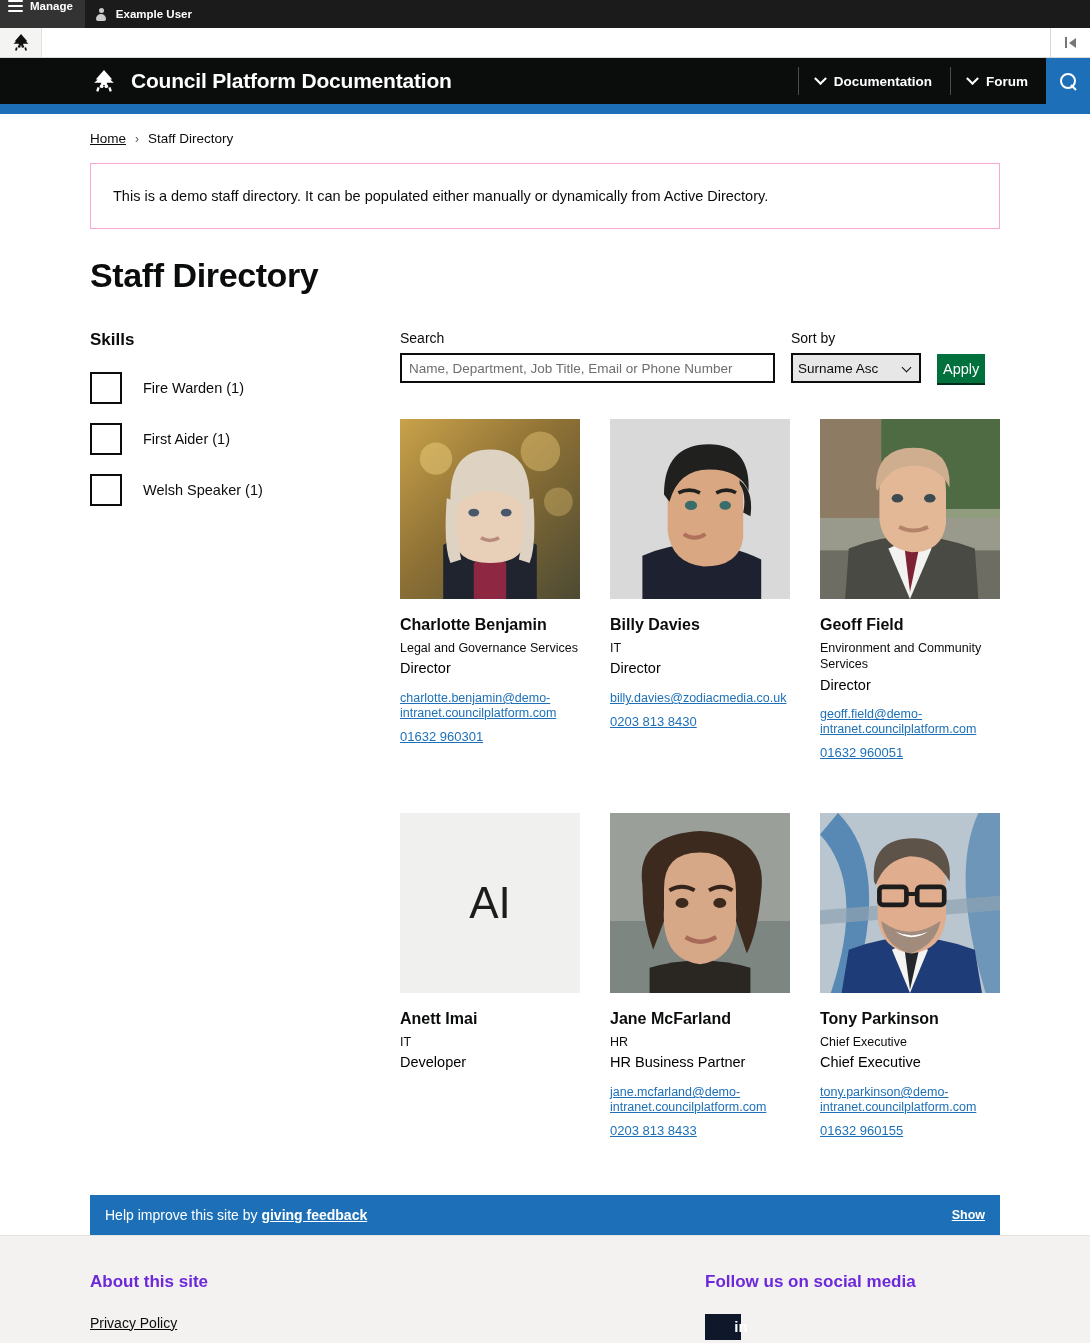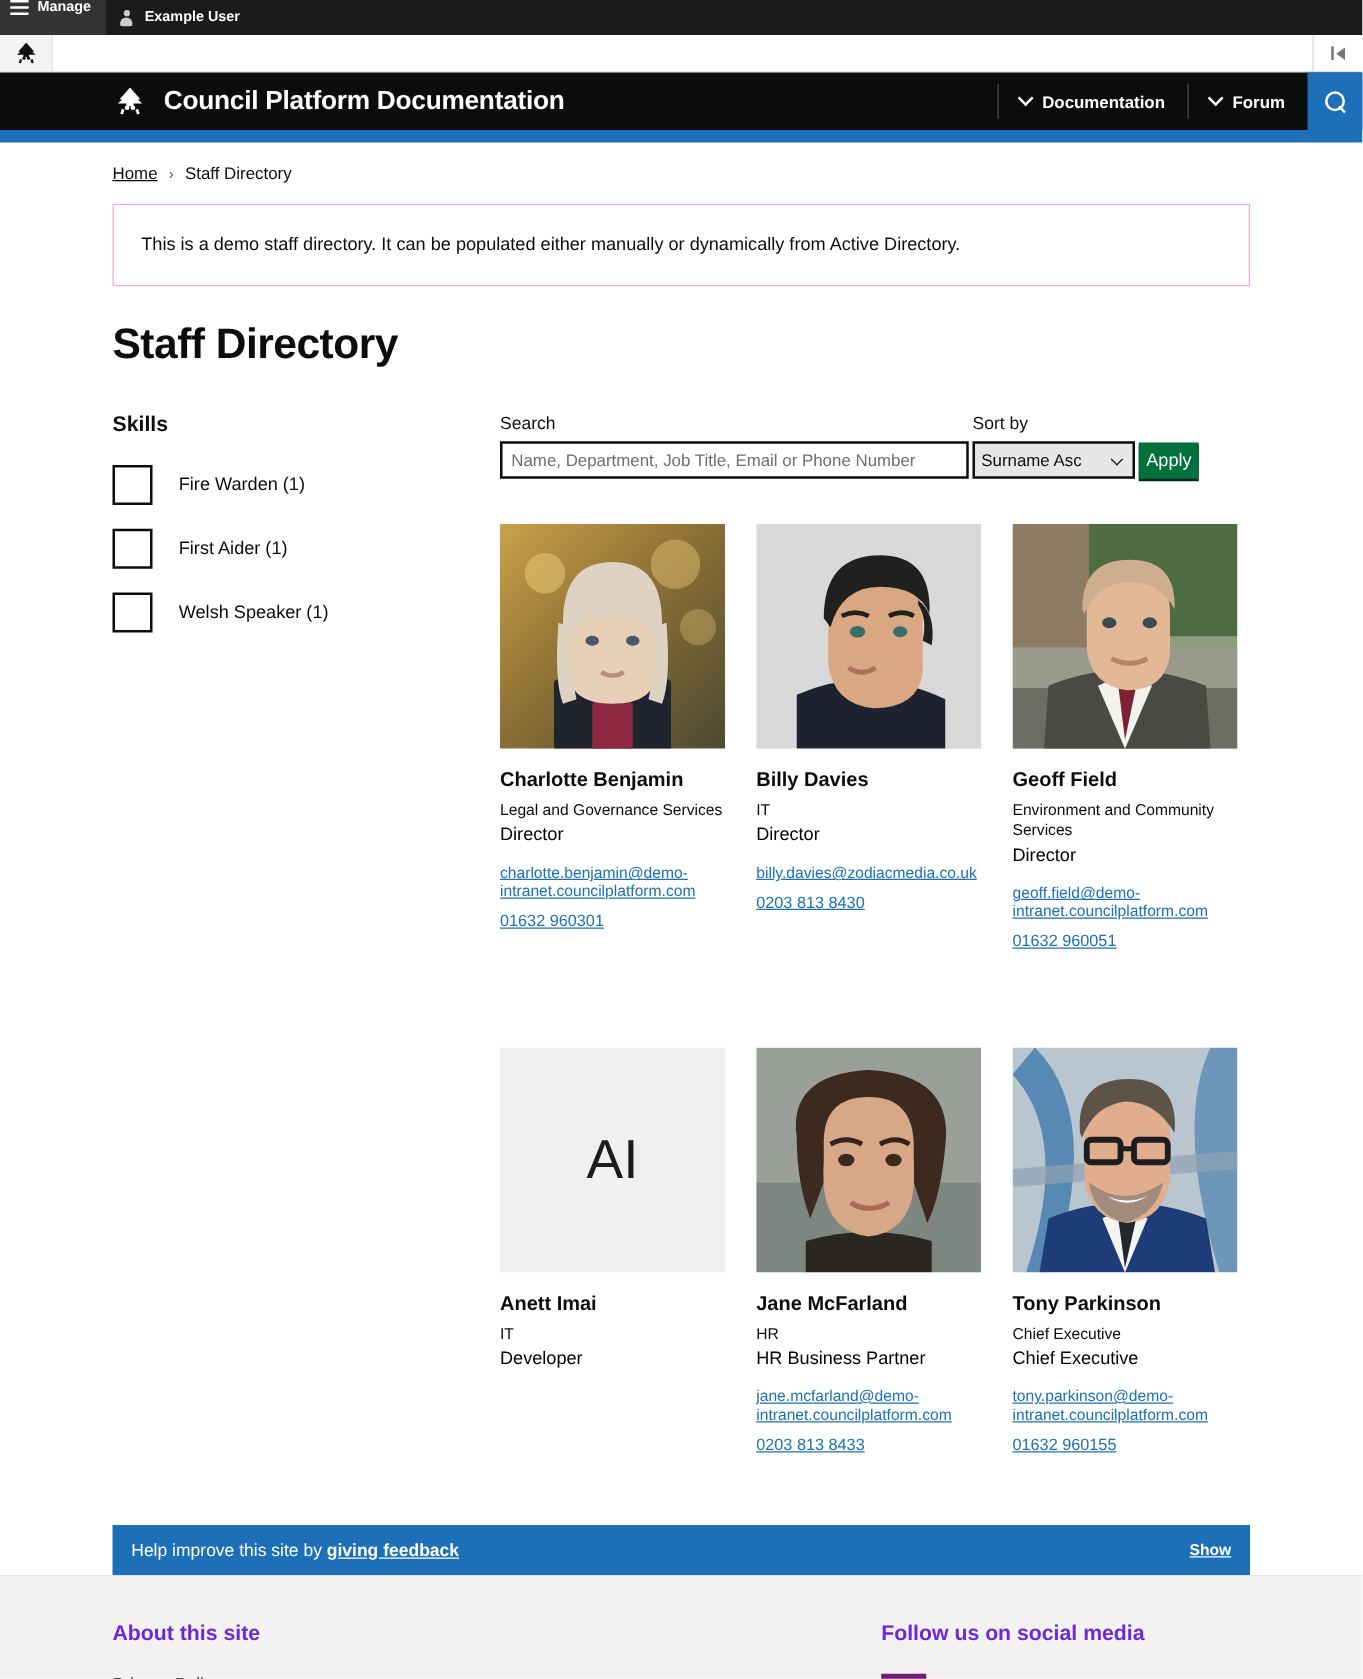--- a/index.html
+++ b/index.html
@@ -134,7 +134,7 @@
   .facet-label { font-size: 14.5px; color: #0b0c0c; }
 
   .results { flex: 1; }
-  .controls { display: flex; align-items: flex-end; gap: 3px; }
+  .controls { display: flex; align-items: flex-end; gap: 16px; }
   .ctl-search { width: 375px; }
   .ctl-label { font-size: 14px; color: #0b0c0c; margin-bottom: 7px; display: block; }
   .ctl-search input {

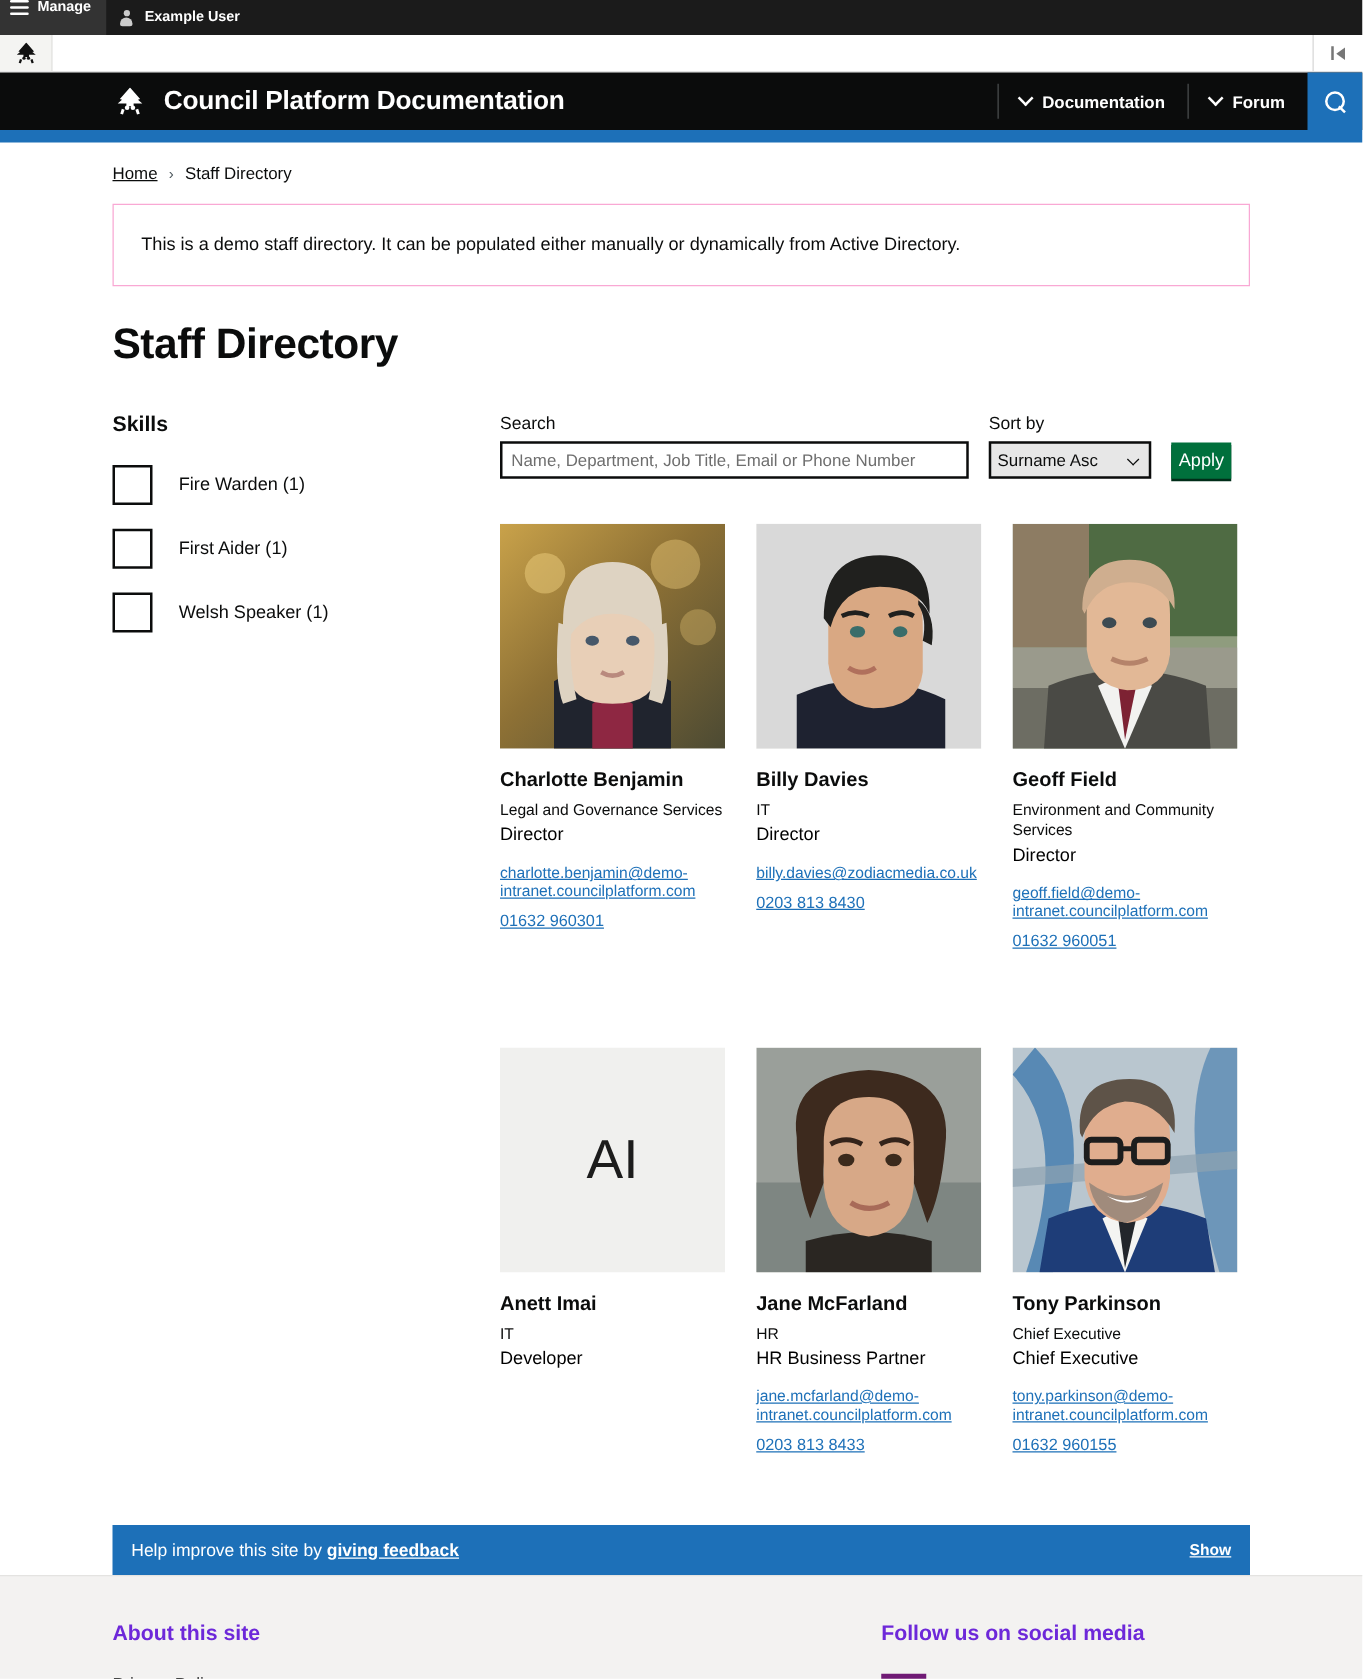--- a/index.html
+++ b/index.html
@@ -164,7 +164,7 @@
   
   .grid {
     display: grid; grid-template-columns: repeat(3, 180px);
-    column-gap: 30px; row-gap: 0; margin-top: 36px; gap: 25px;
+    column-gap: 30px; row-gap: 0; margin-top: 36px;
   }
   .card { width: 180px; }
   .card.row2 { margin-top: 44px; }

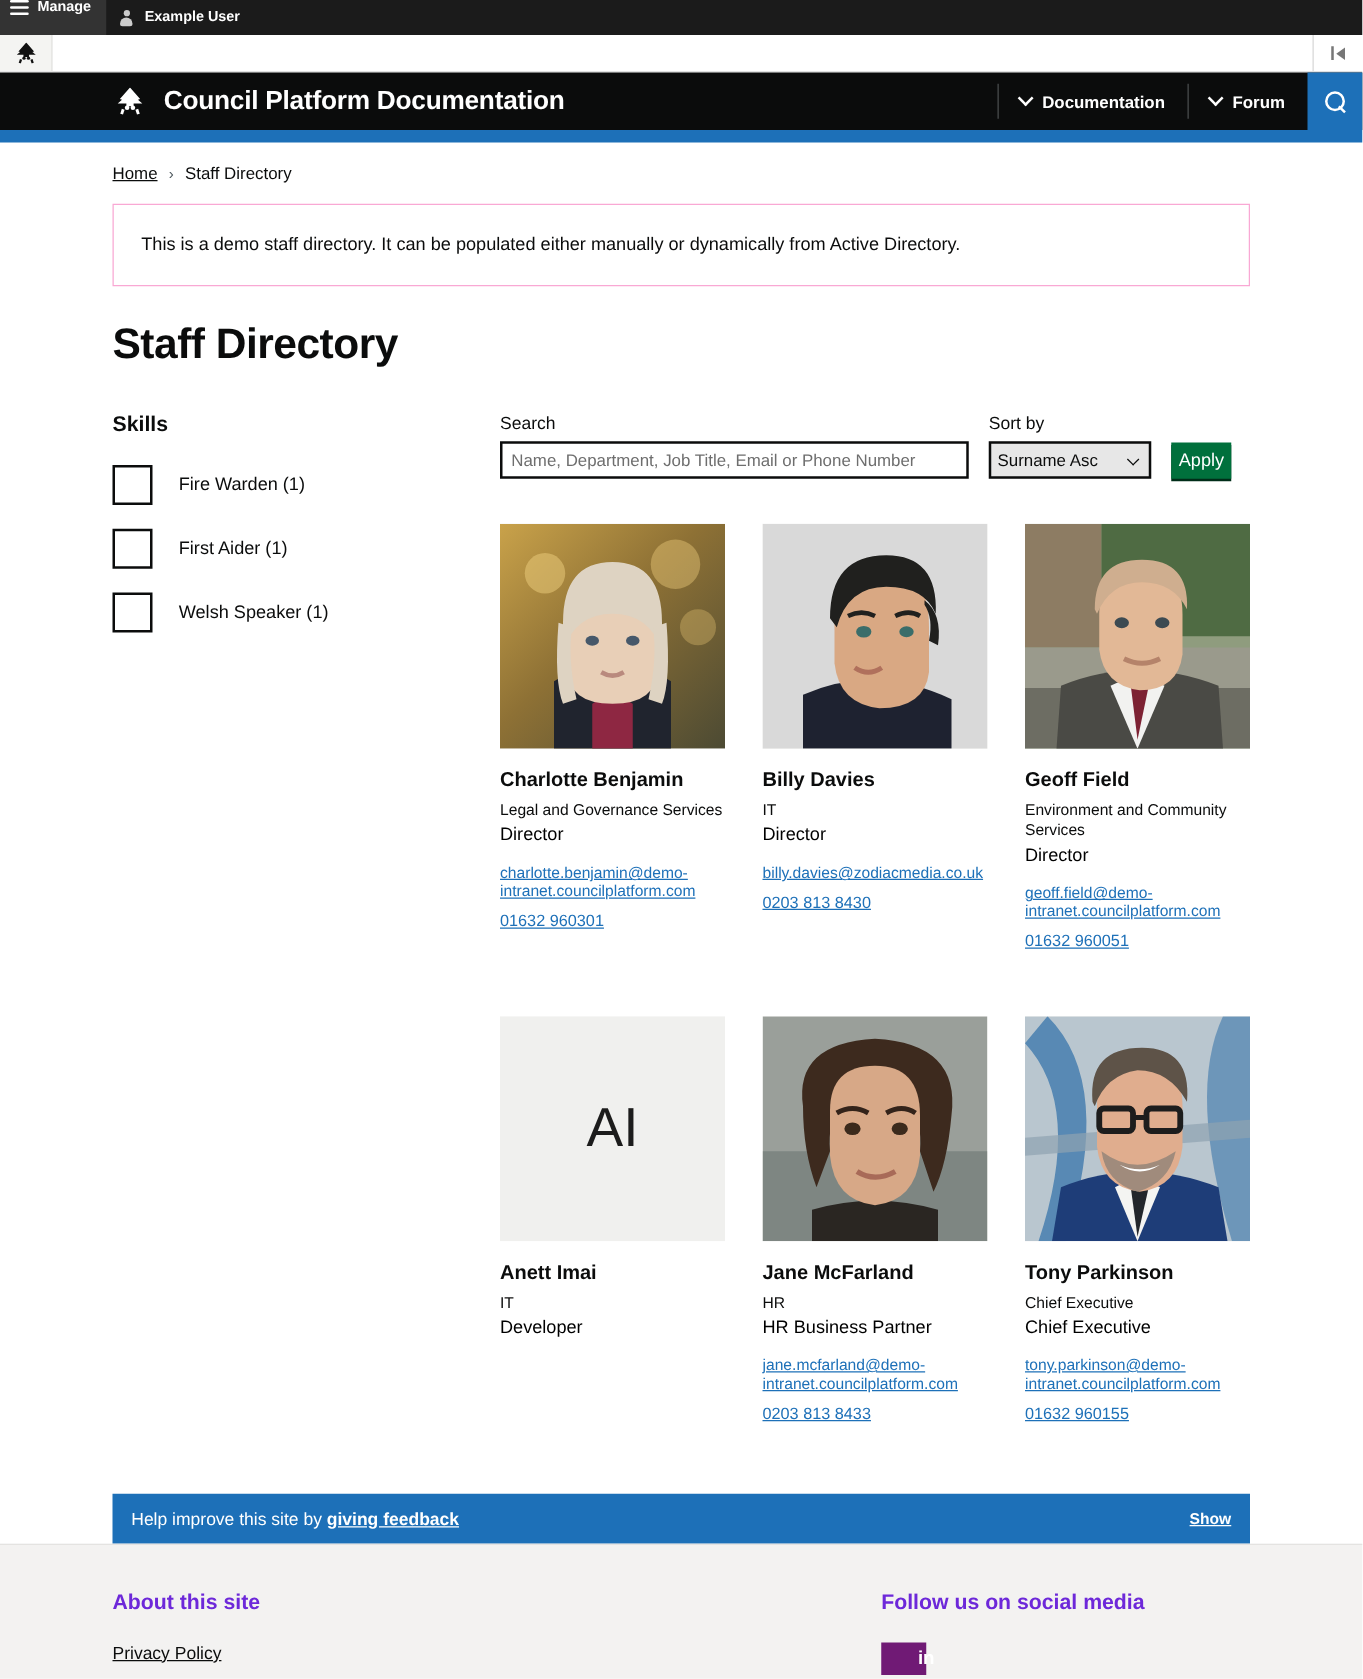--- a/index.html
+++ b/index.html
@@ -210,7 +210,7 @@
   .footer h3 { font-size: 17px; font-weight: bold; margin: 0 0 22px 0; color: #6d28d9; }
   .footer a { color: #0b0c0c; font-size: 14px; text-decoration: underline; }
   .li-badge {
-    width: 26px; height: 26px; background: #701a75; display: inline-flex;
+    width: 26px; height: 26px; background: #0f172a; display: inline-flex;
     align-items: center; justify-content: center; cursor: pointer;
     color: #fff; font-weight: bold; font-size: 15px; line-height: 1;
     font-family: "Liberation Sans", sans-serif;

